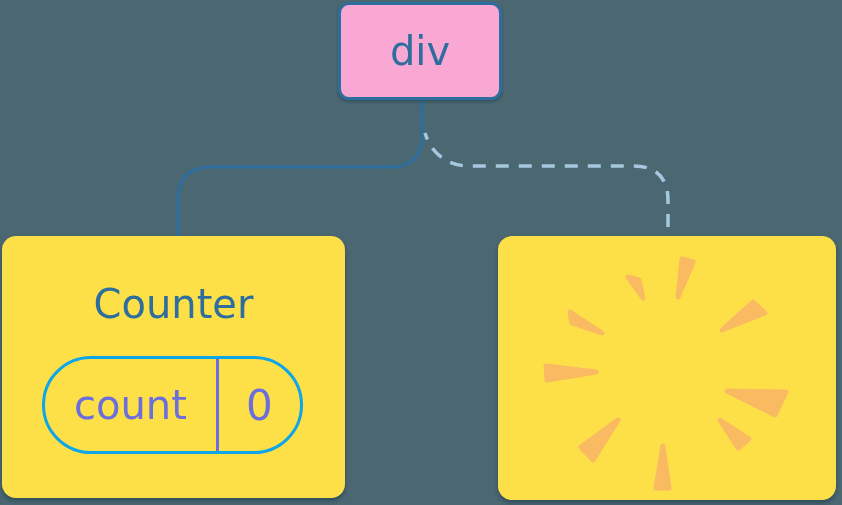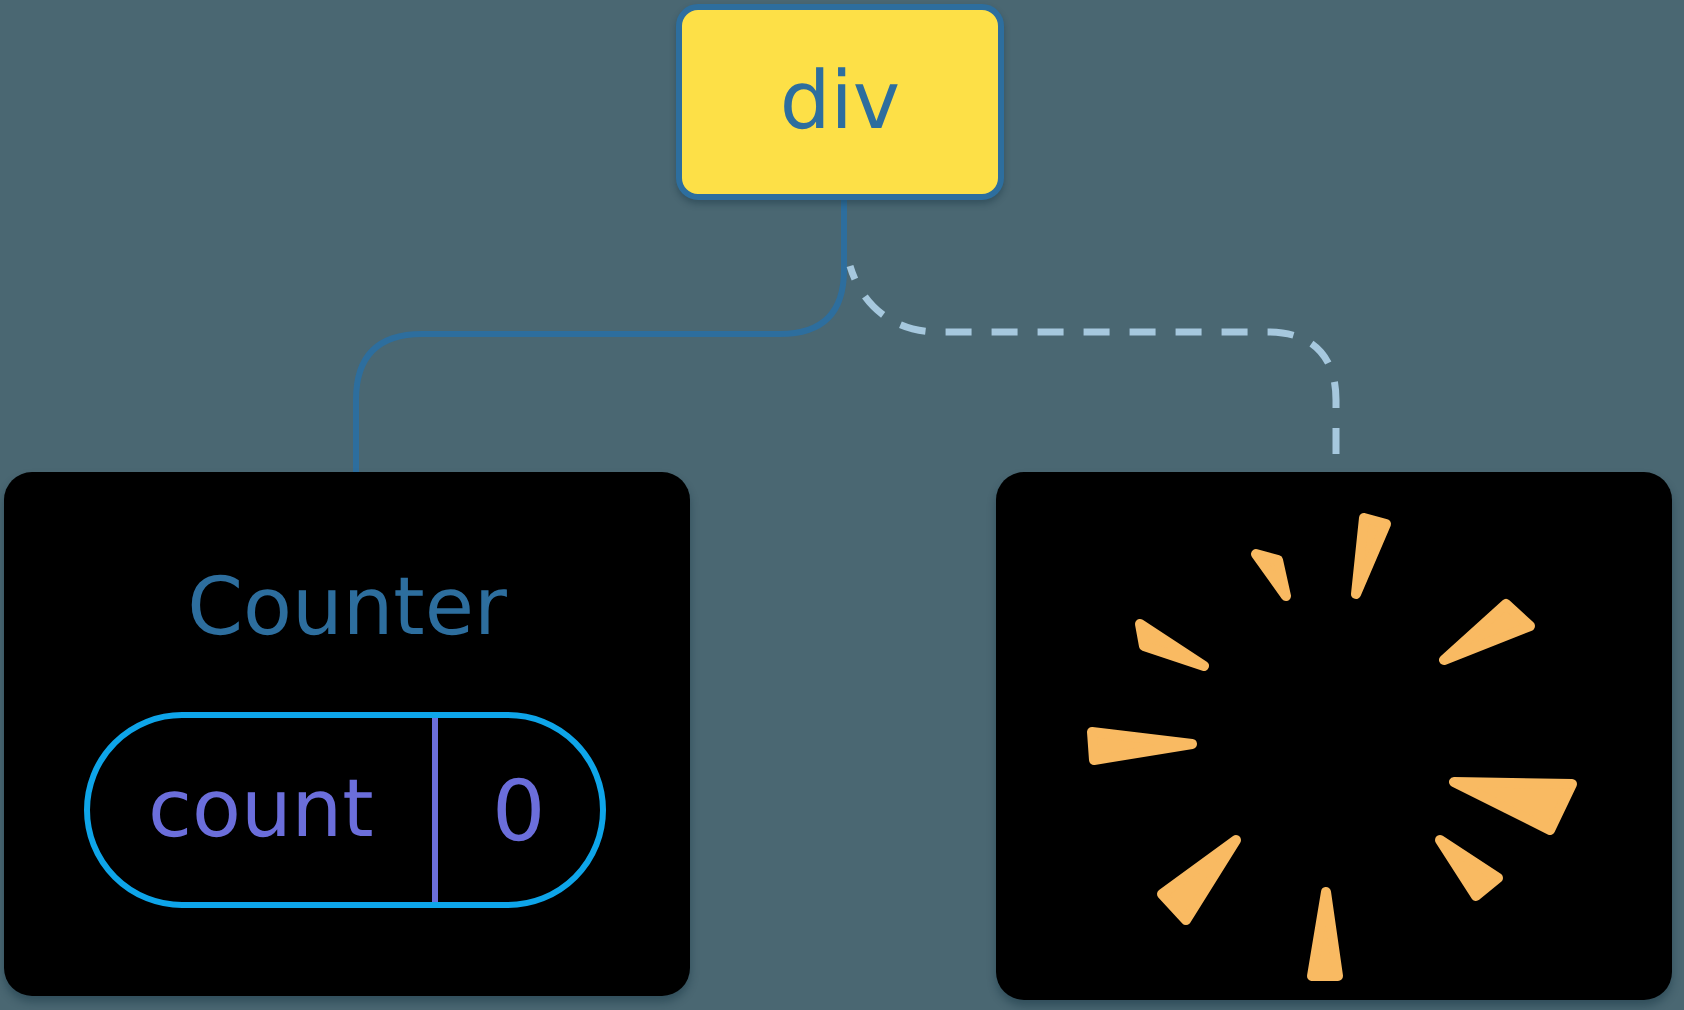--- a/index.html
+++ b/index.html
@@ -13,7 +13,7 @@
   .connectors{position:absolute;left:0;top:0;width:842px;height:505px;}
   .node-div{
     position:absolute;left:338px;top:2px;width:164px;height:98px;
-    background:#fde047;border:3px solid #2D6E9E;border-radius:11px;
+    background:#f9a8d4;border:3px solid #2D6E9E;border-radius:11px;
     box-sizing:border-box;
     display:flex;align-items:center;justify-content:center;
     color:#2D6E9E;font-size:40px;

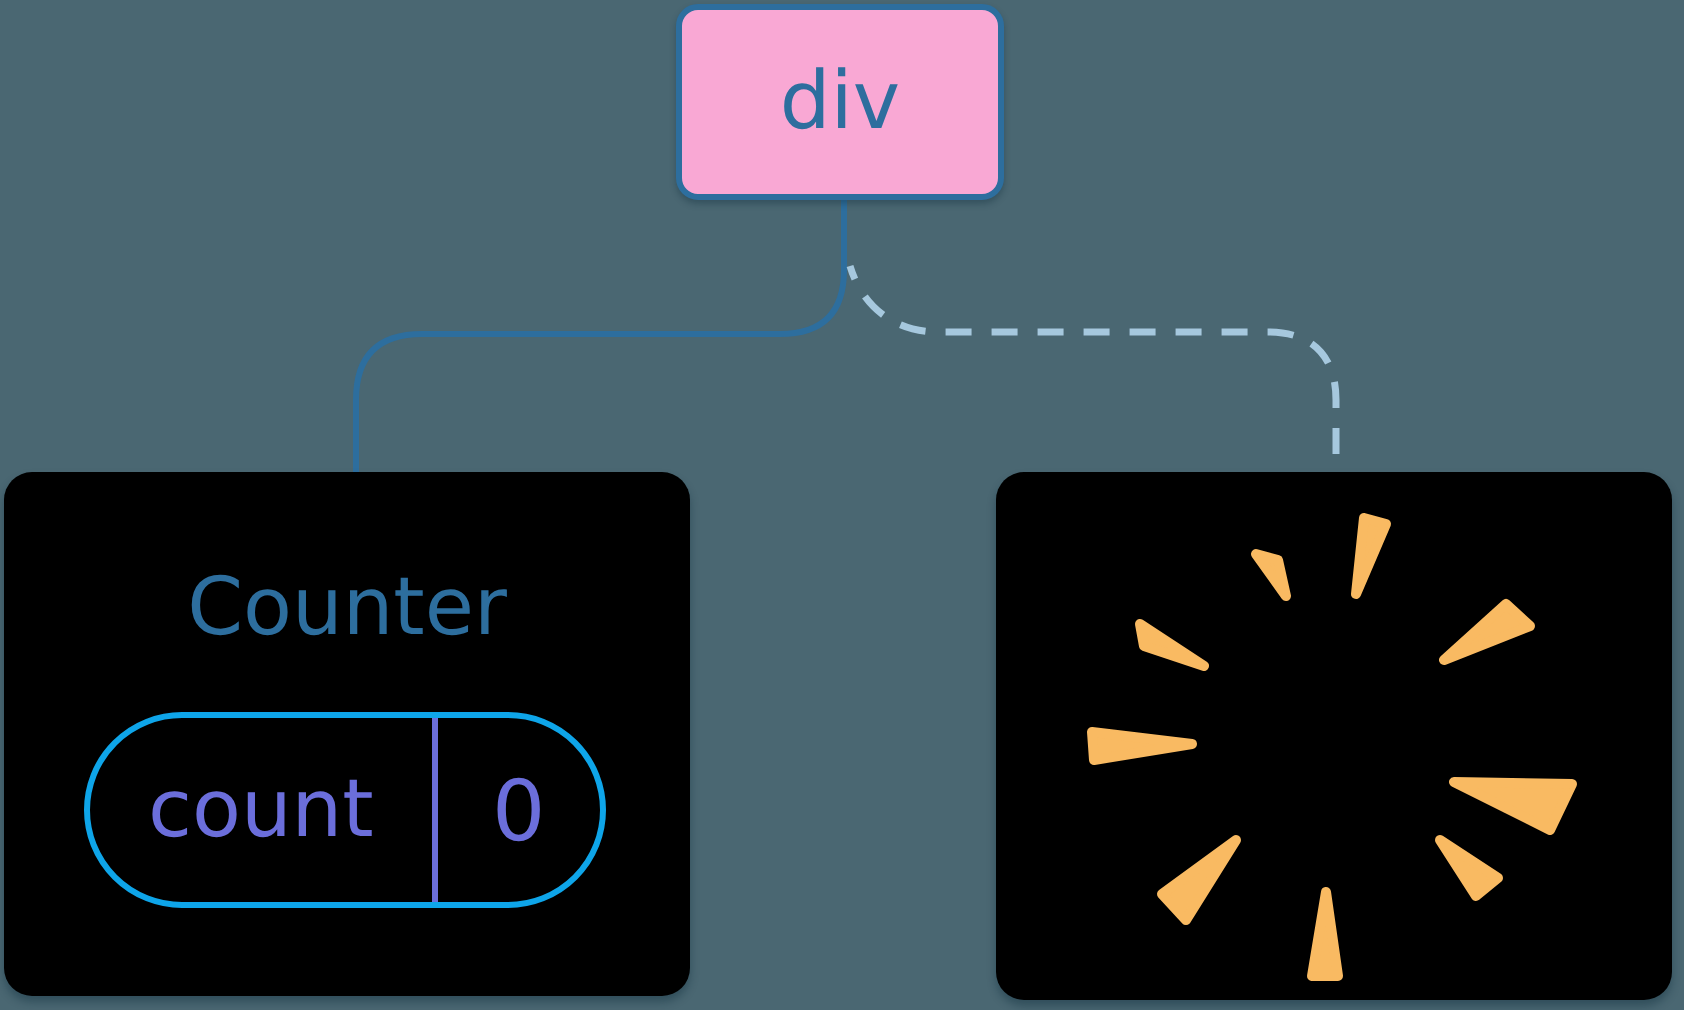--- a/index.html
+++ b/index.html
@@ -20,7 +20,7 @@
     box-shadow:0 2px 3px rgba(13,42,58,0.35);
   }
   .card{
-    position:absolute;background:#000000;border-radius:14px;
+    position:absolute;background:#fde047;border-radius:14px;
     box-shadow:0 3px 4px rgba(13,42,58,0.40);
     box-sizing:border-box;
   }

